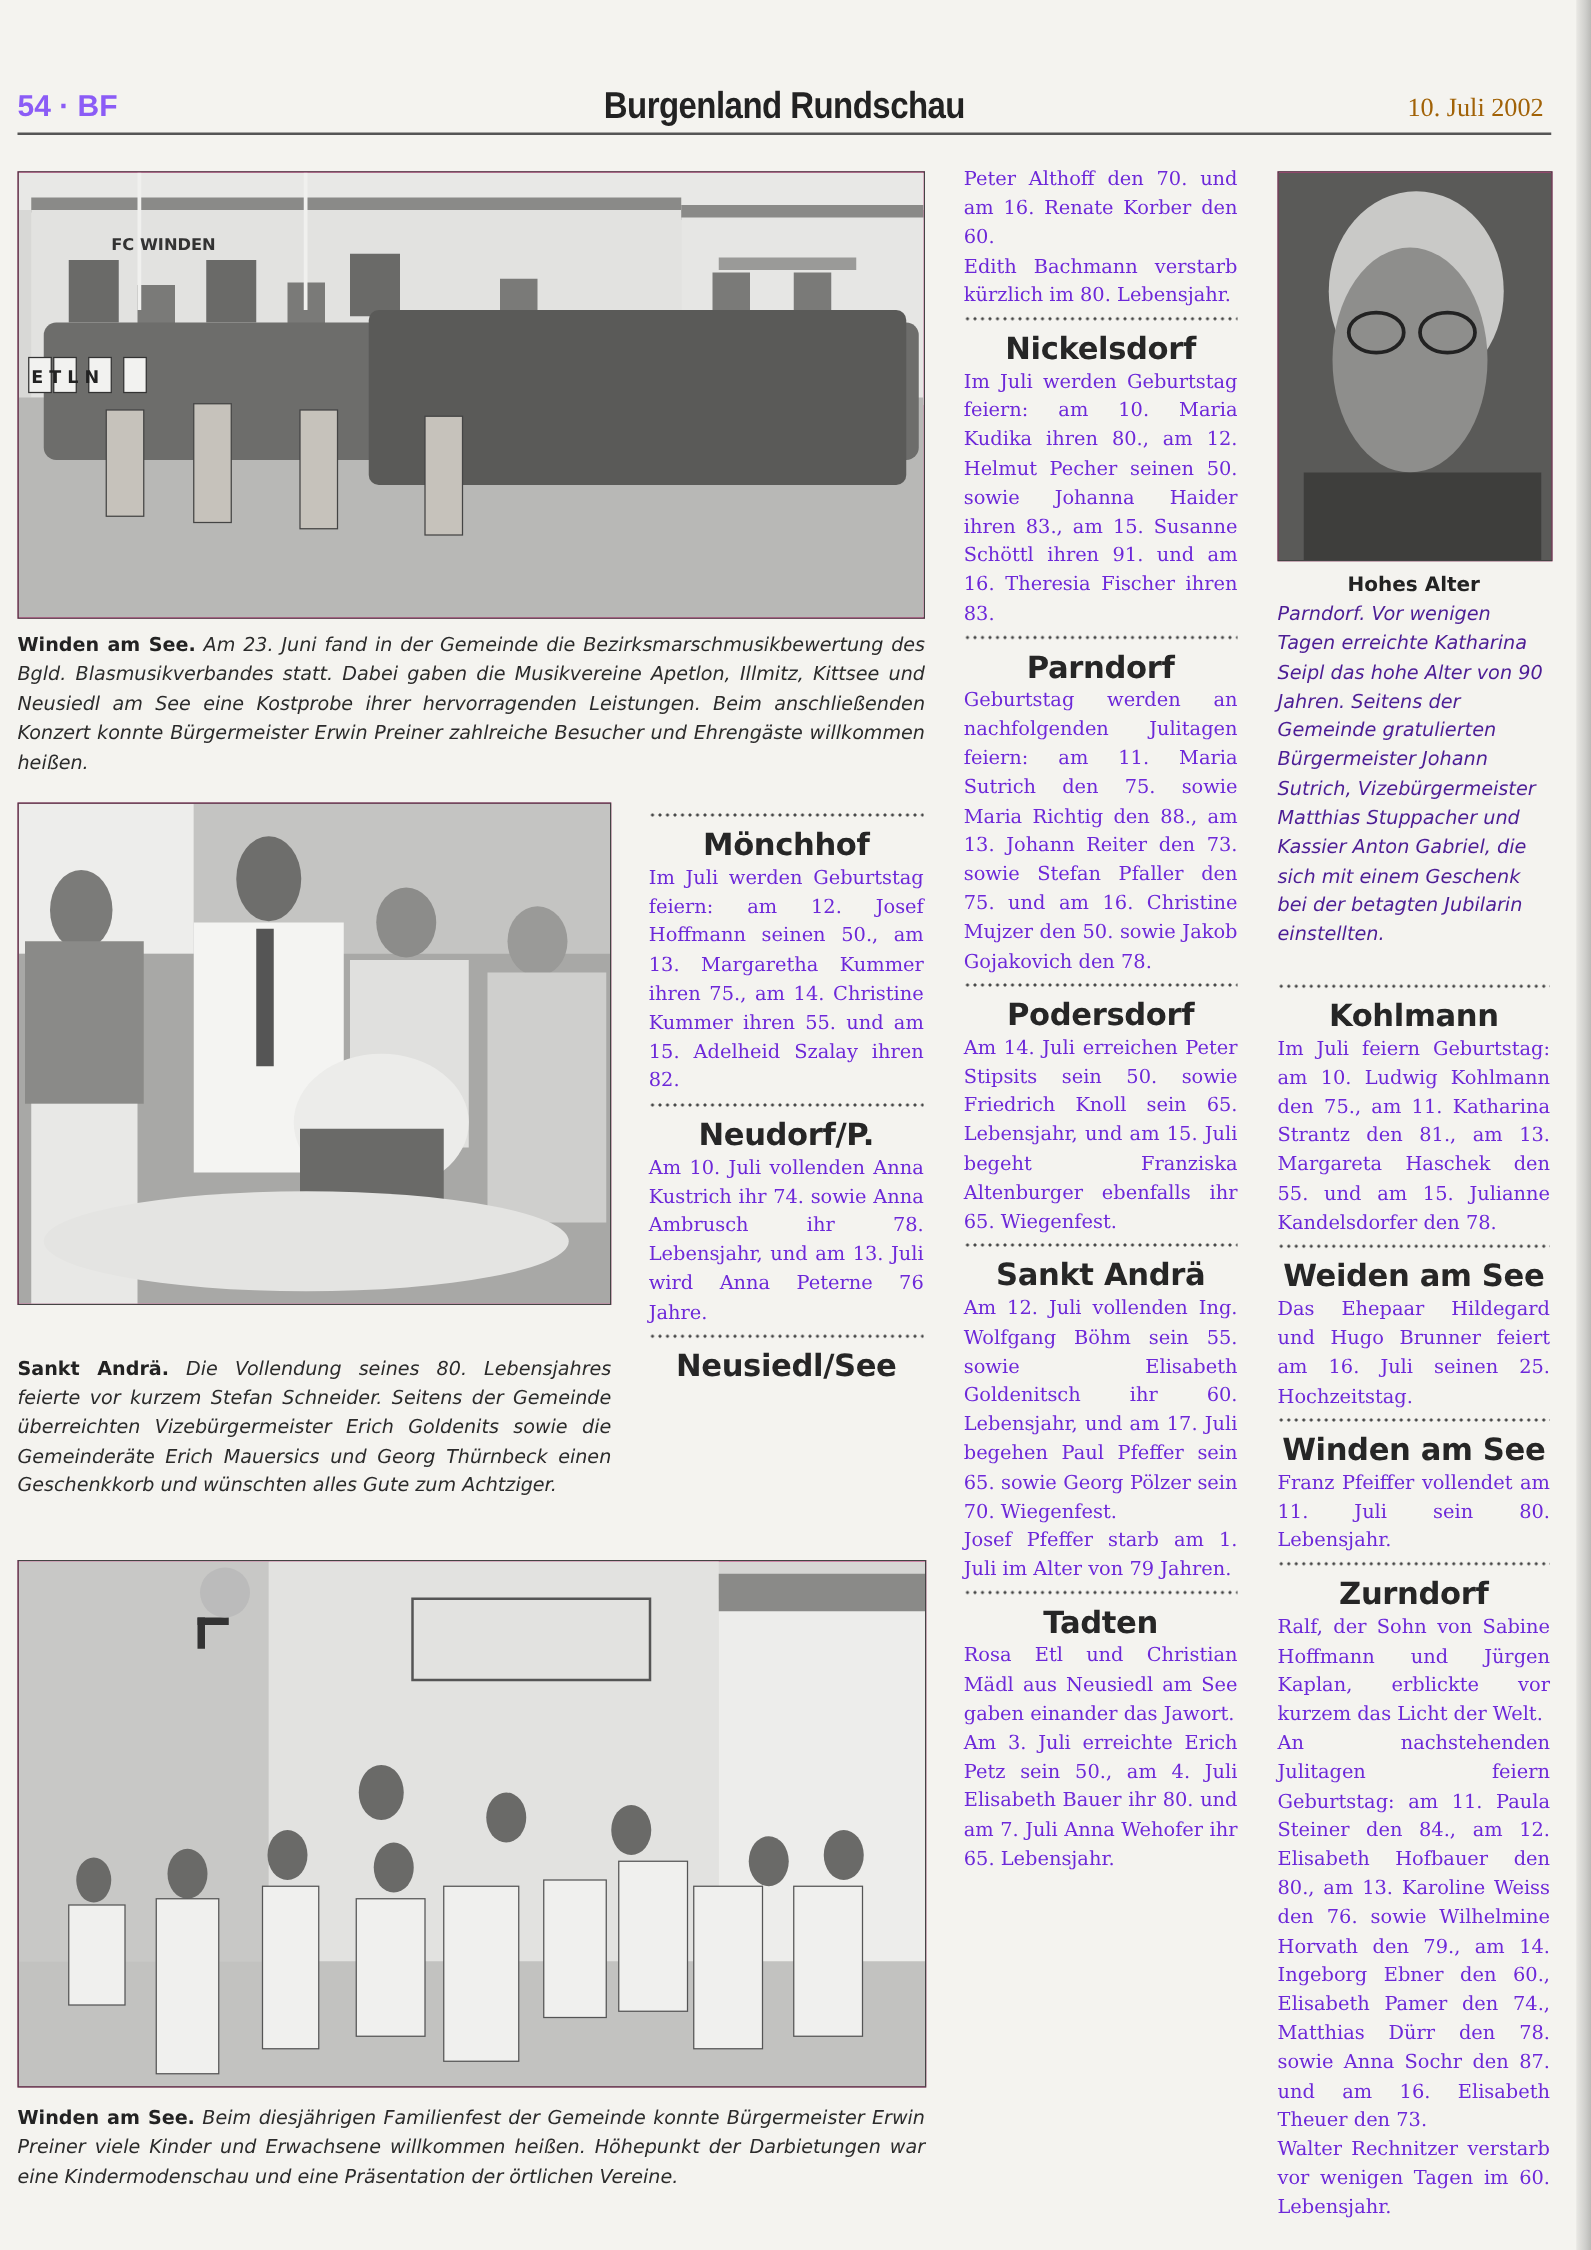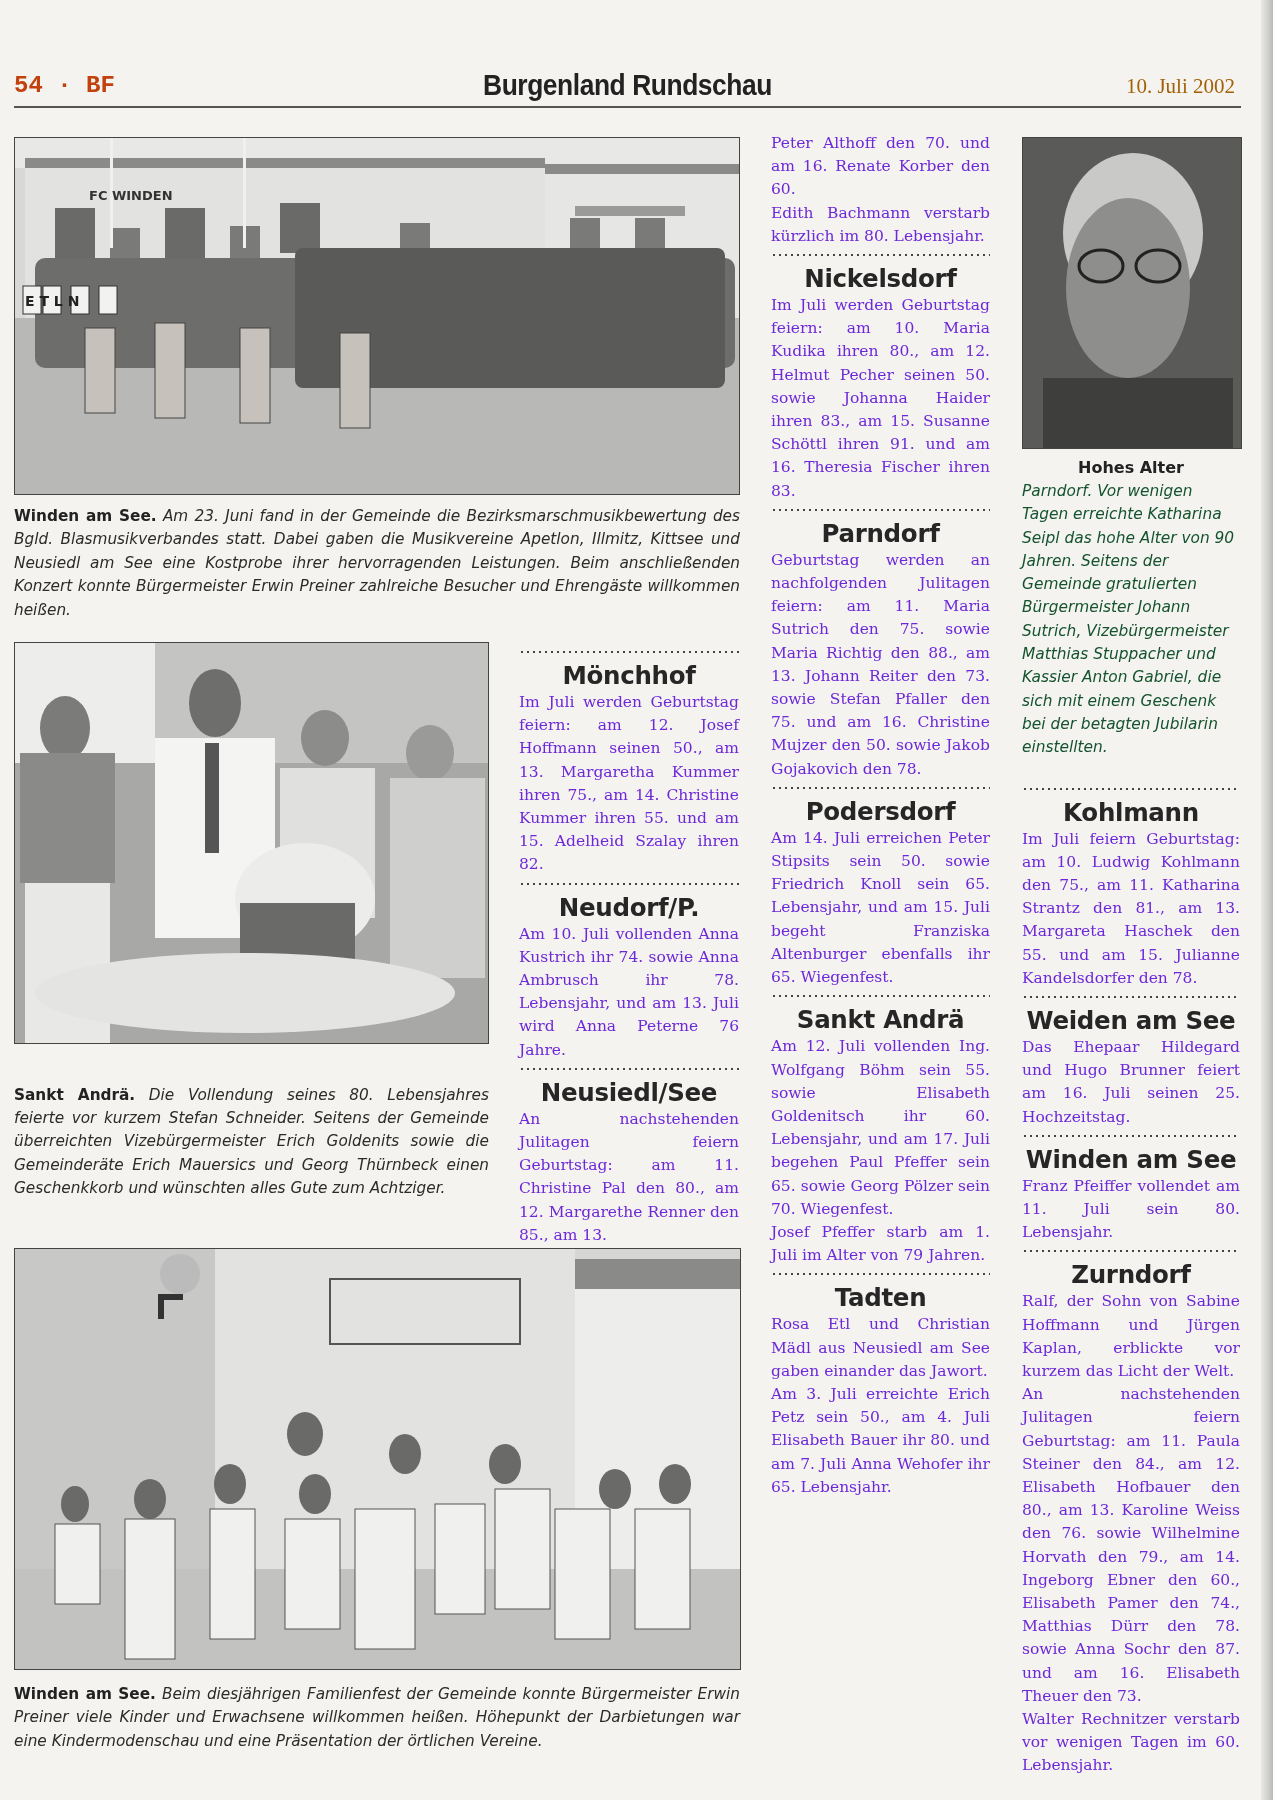--- a/index.html
+++ b/index.html
@@ -12,7 +12,7 @@
     background: linear-gradient(90deg, #e9e8e4, #cfcfcc 60%, #b9b9b6); }
   
   .hdr { position: absolute; left: 14px; right: 32px; top: 62px; height: 44px; border-bottom: 2px solid #555; }
-  .hdr .pg { position: absolute; left: 0; top: 10px; font-family: Liberation Mono, monospace; font-weight: bold; font-size: 24px; color: #c2410c; }
+  .hdr .pg { position: absolute; left: 0; top: 10px; font-family: Liberation Sans, sans-serif; font-weight: bold; font-size: 24px; color: #8b5cf6; }
   .hdr .title { position: absolute; left: 0; right: 0; top: 6px; text-align: center; font-family: "Liberation Sans", sans-serif; font-weight: bold; font-size: 30px; letter-spacing: -0.5px; color: #222; transform: scaleX(0.88); }
   .hdr .date { position: absolute; right: 6px; top: 12px; font-family: "Liberation Serif", serif; font-size: 21px; color: #a16207; }
 

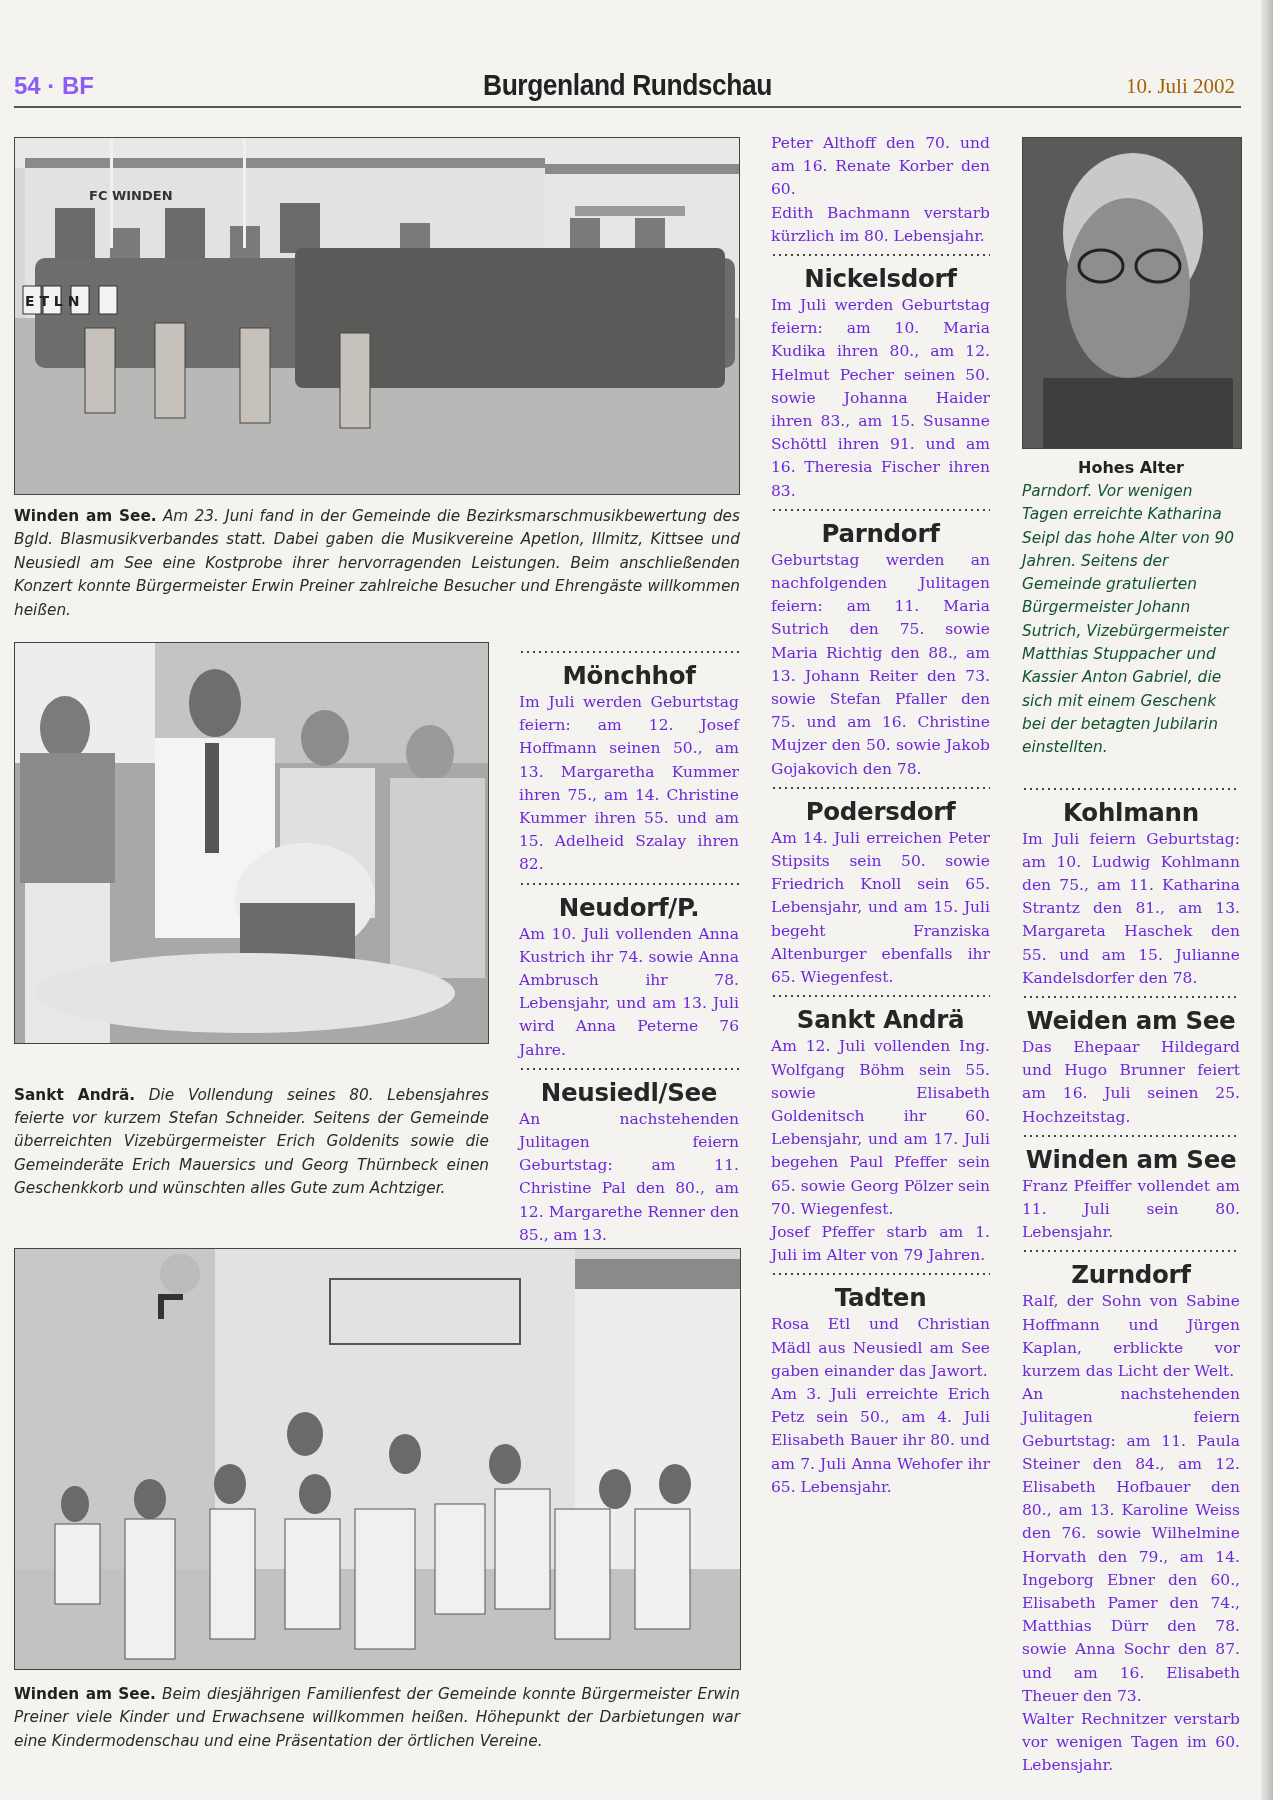--- a/index.html
+++ b/index.html
@@ -34,7 +34,7 @@
   .sec-body { font-family: "DejaVu Serif", serif; font-size: 15.5px; line-height: 23.2px; color: #6d28d9; text-align: justify; hyphens: manual; }
   .sec-body p { margin: 0; }
   .side-head { text-align: center; font-family: "DejaVu Sans", sans-serif; font-weight: bold; font-size: 16px; line-height: 24px; color: #222; }
-  .side-cap { font-family: "DejaVu Sans", sans-serif; font-style: italic; font-size: 15.4px; line-height: 23.3px; color: #14532d; }
+  .side-cap { font-family: "DejaVu Sans", sans-serif; font-style: italic; font-size: 15.4px; line-height: 23.3px; color: #4c1d95; }
 </style>
 </head>
 <body>

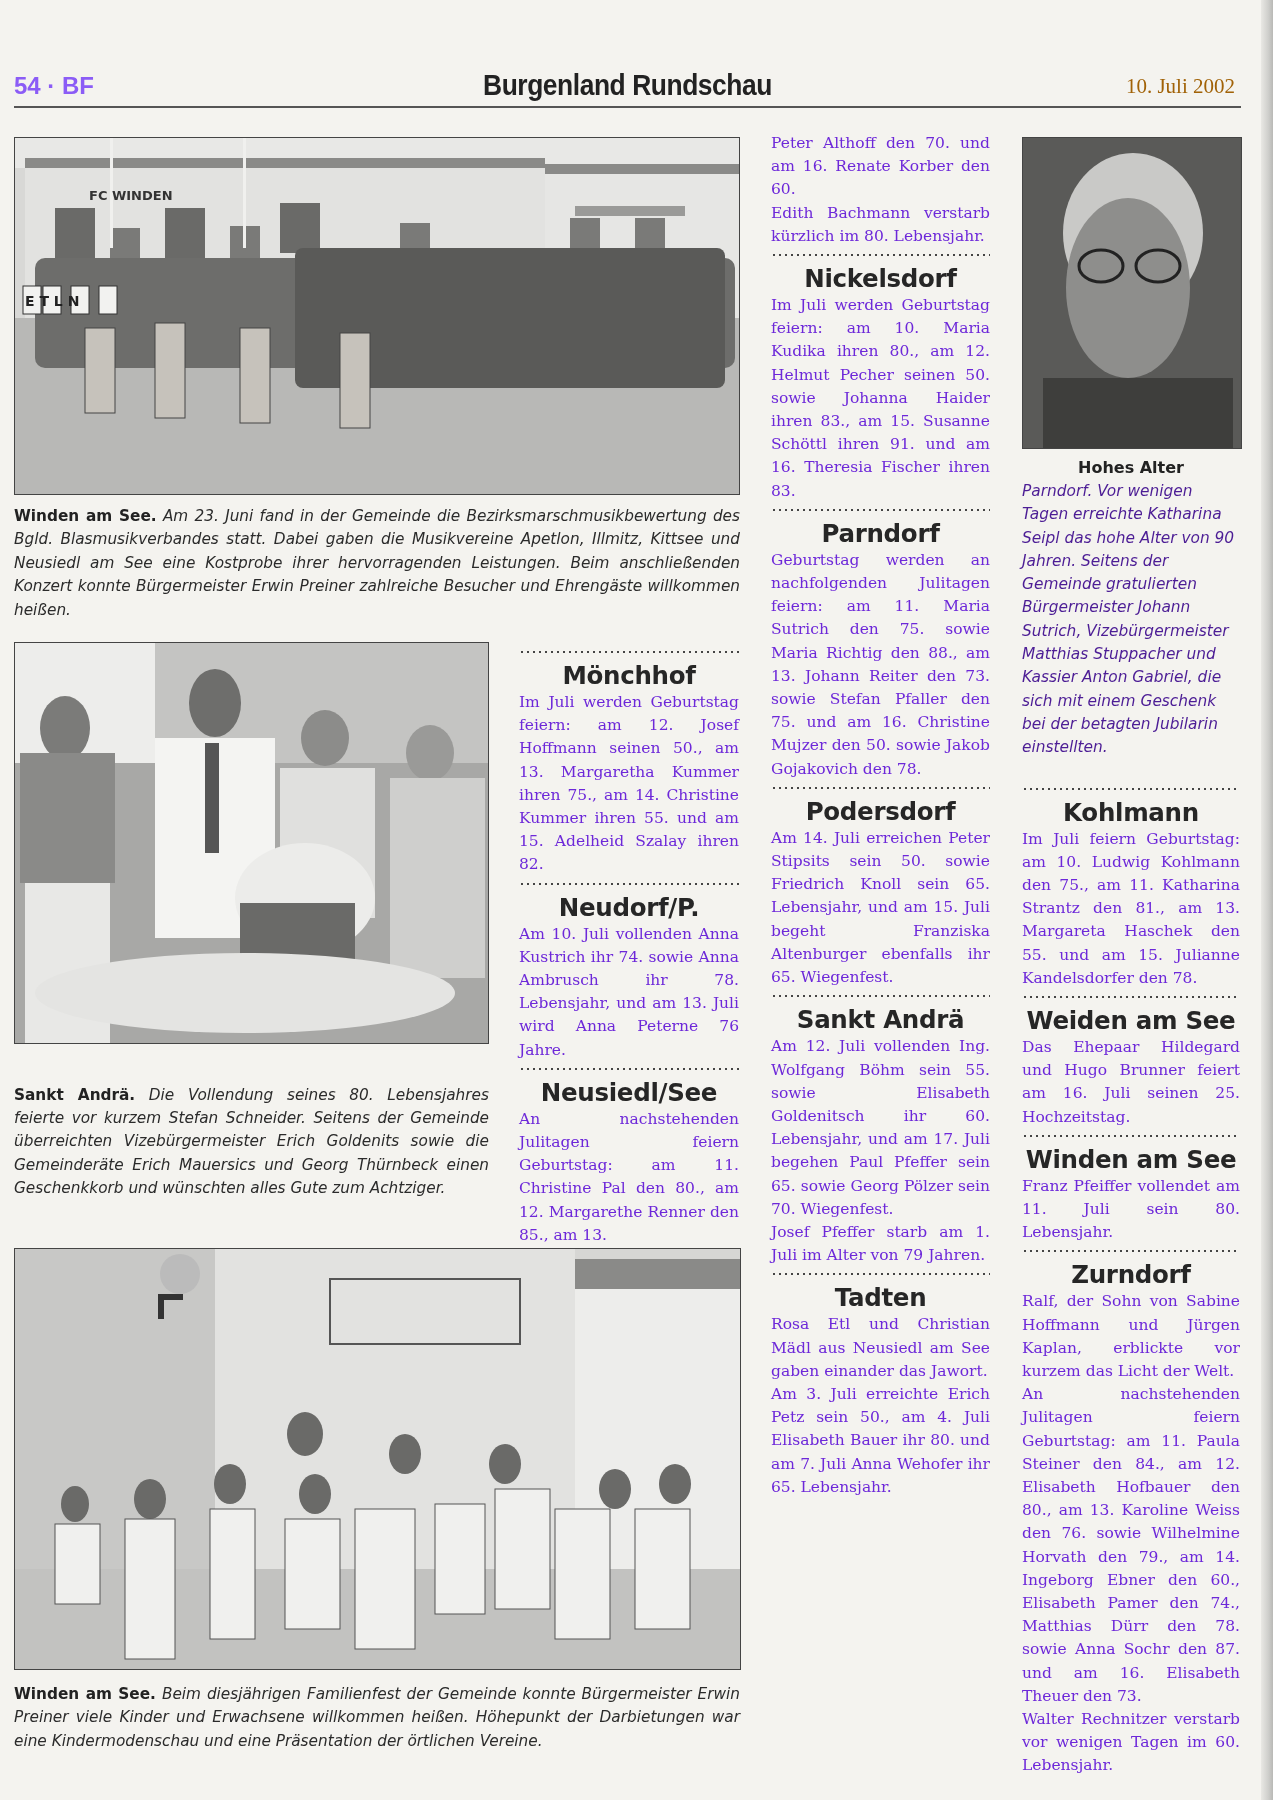--- a/index.html
+++ b/index.html
@@ -182,9 +182,6 @@
   <div class="section">
     <div class="dots"></div>
     <div class="sec-title">Neusiedl/See</div>
-    <div class="sec-body">
-        <p>An nachstehenden Julitagen feiern Geburtstag: am 11. Christine Pal den 80., am 12. Margarethe Renner den 85., am 13.</p>
-      </div>
   </div>
 </div>
 

